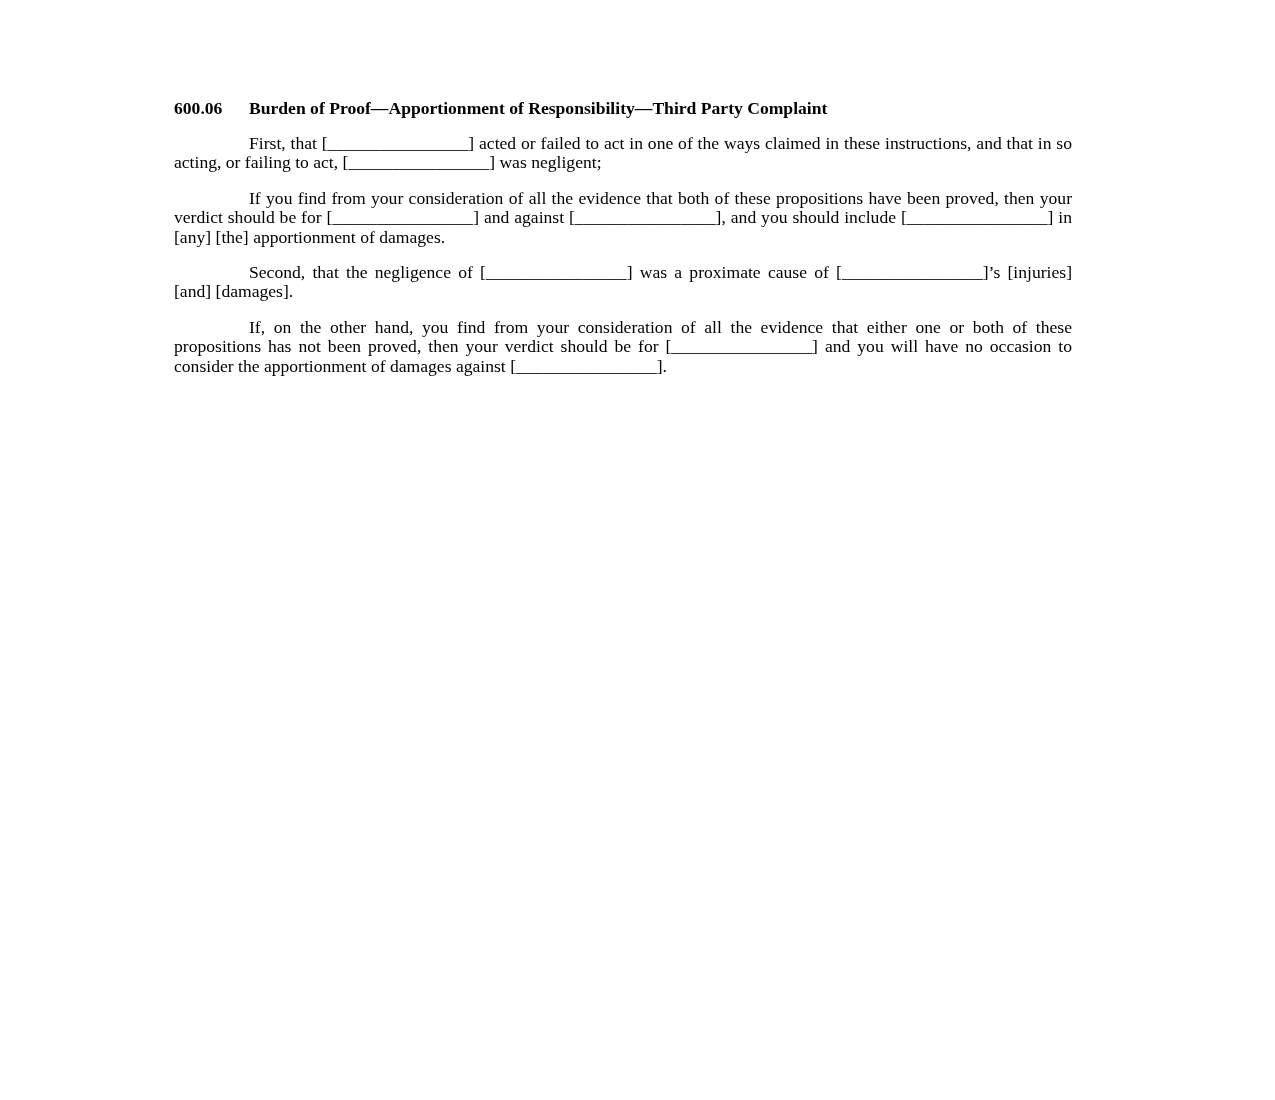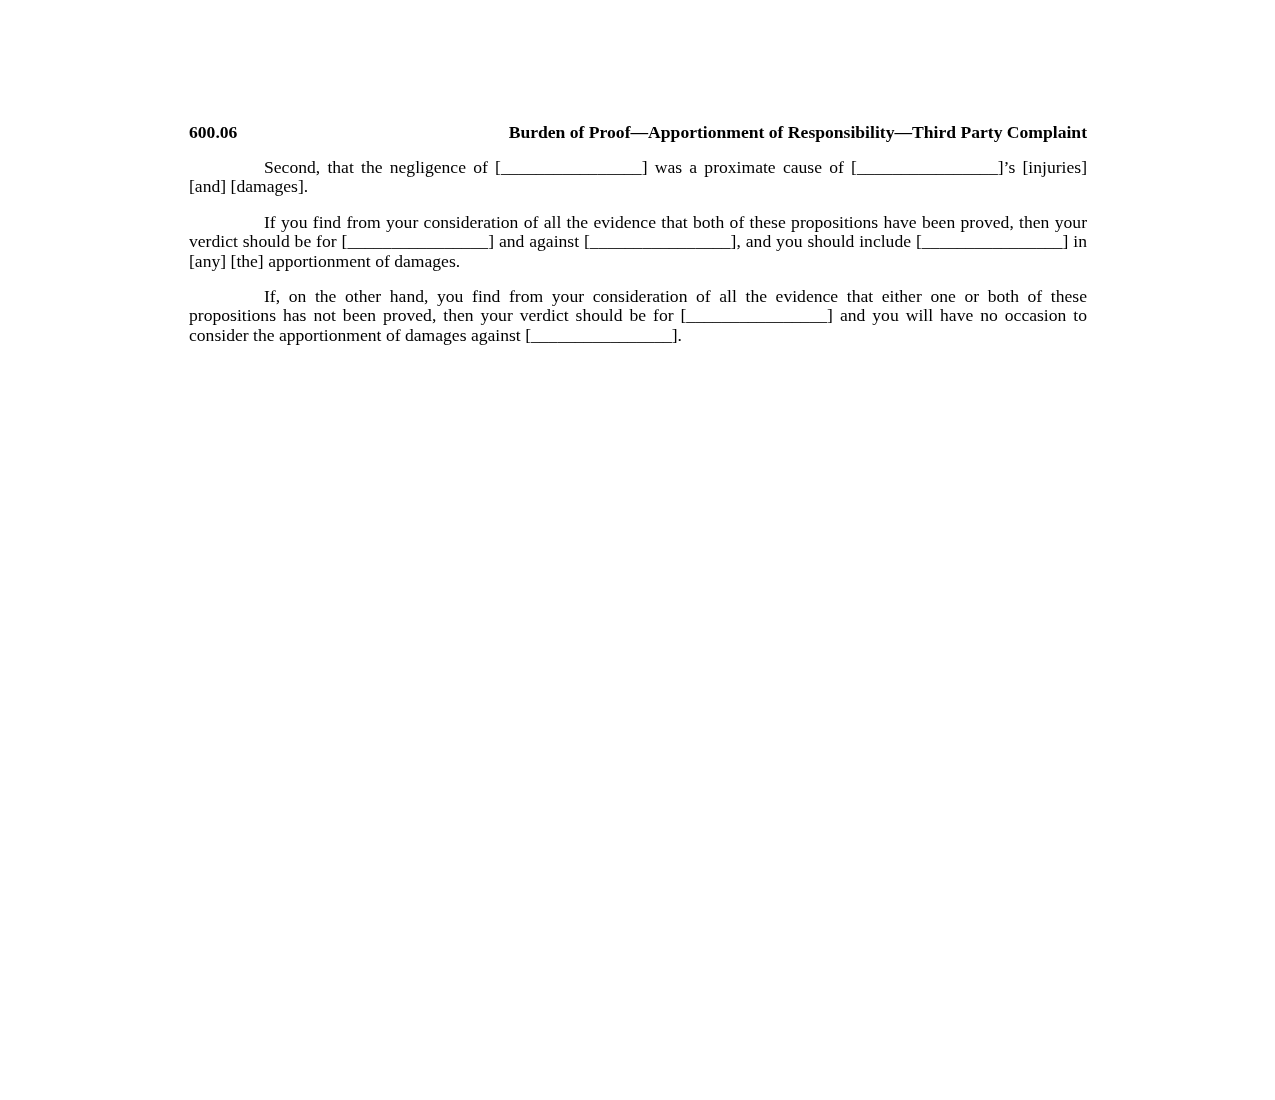--- a/index.html
+++ b/index.html
@@ -12,14 +12,13 @@
     }
     .page {
       position: absolute;
-      left: 189px;
+      left: 174px;
       top: 99px;
       width: 898px;
       font-family: "Liberation Serif", "DejaVu Serif", serif;
       color: #000000;
       font-size: 17.6px;
       line-height: 19.2px;
-      margin-top: 24px;
     }
     .heading {
       font-weight: bold;

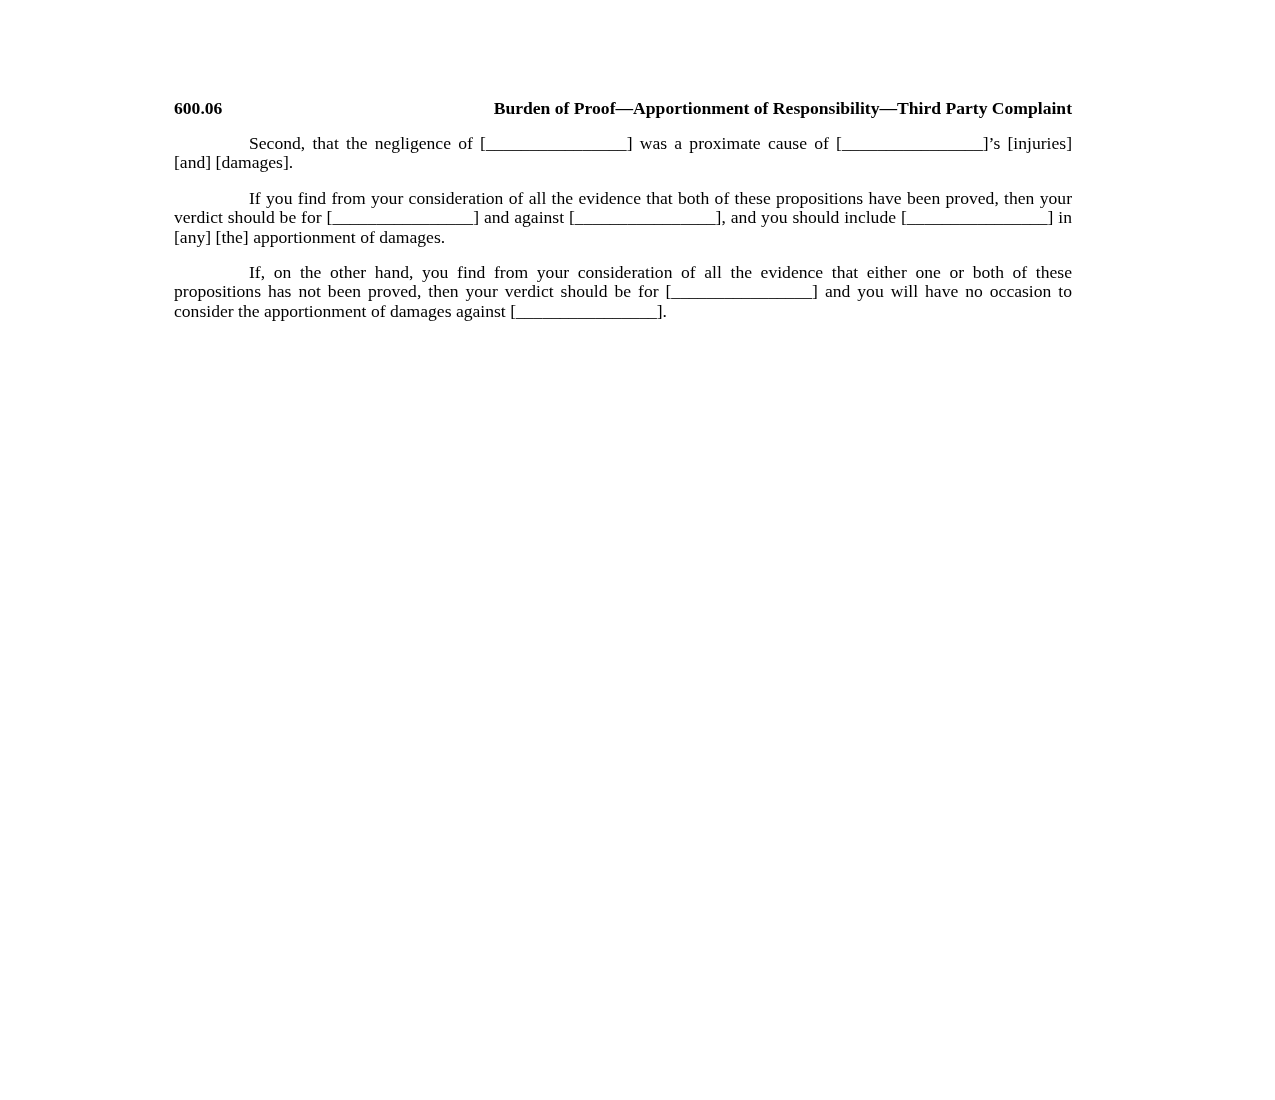--- a/index.html
+++ b/index.html
@@ -35,7 +35,7 @@
     .heading .text {
       display: block;
       padding-left: 75px;
-      text-align: right;
+      text-align: left;
     }
     .para {
       margin: 0 0 16.5px 0;

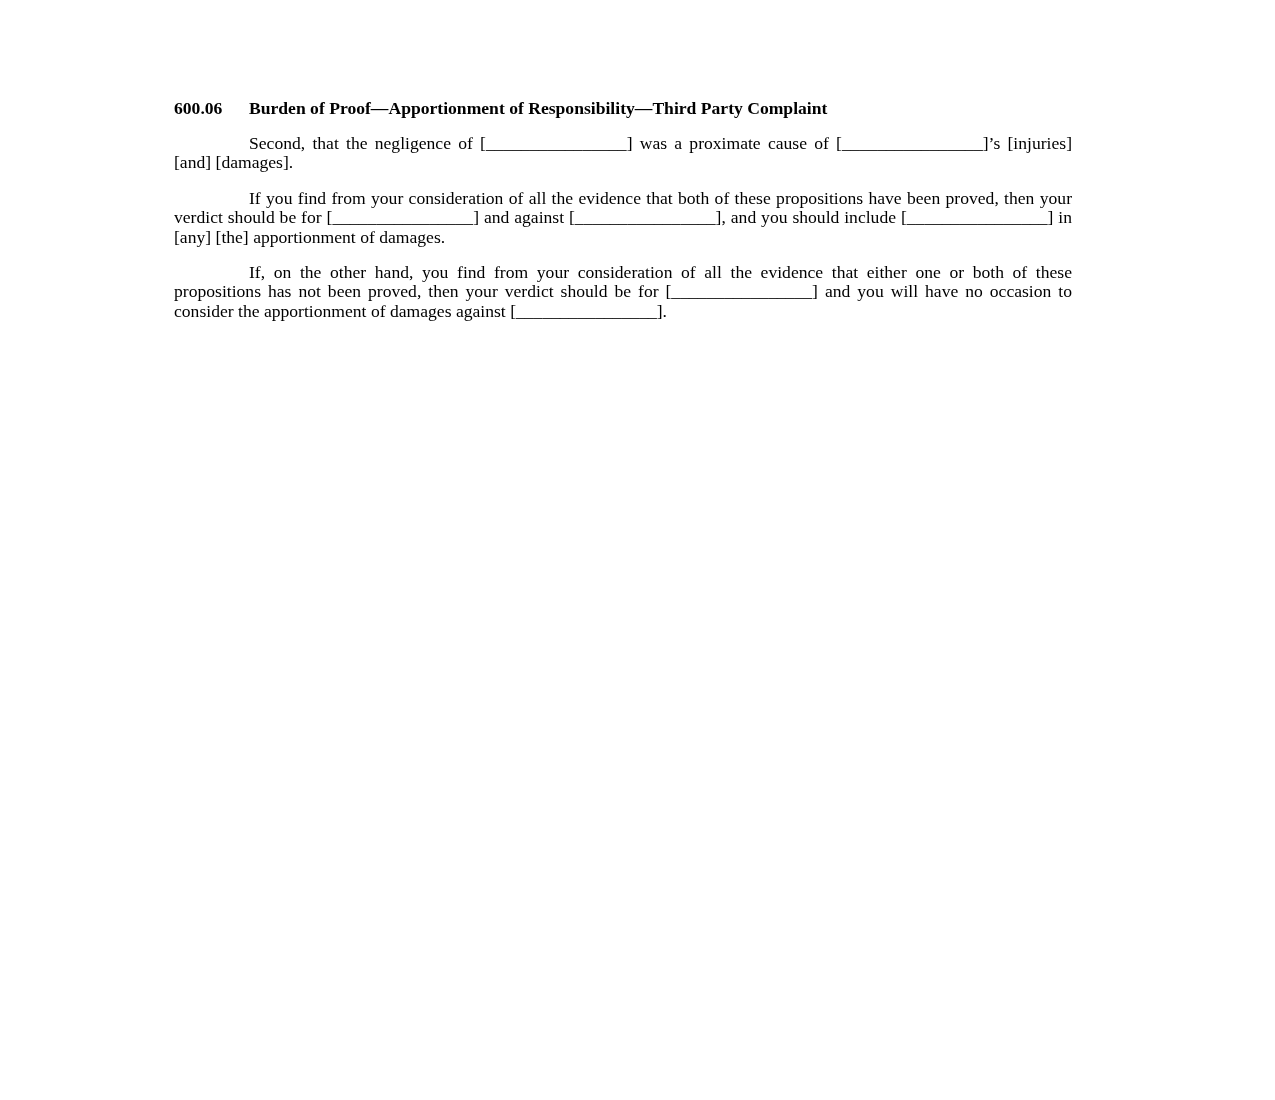--- a/index.html
+++ b/index.html
@@ -53,6 +53,7 @@
     <span class="text">Burden of Proof—Apportionment of Responsibility—Third Party Complaint</span>
   </div>
 
+  <p class="para">First, that [________________] acted or failed to act in one of the ways claimed in these instructions, and that in so acting, or failing to act, [________________] was negligent;</p>
   <p class="para">Second, that the negligence of [________________] was a proximate cause of [________________]’s [injuries] [and] [damages].</p>
   <p class="para">If you find from your consideration of all the evidence that both of these propositions have been proved, then your verdict should be for [________________] and against [________________], and you should include [________________] in [any] [the] apportionment of damages.</p>
   <p class="para">If, on the other hand, you find from your consideration of all the evidence that either one or both of these propositions has not been proved, then your verdict should be for [________________] and you will have no occasion to consider the apportionment of damages against [________________].</p>

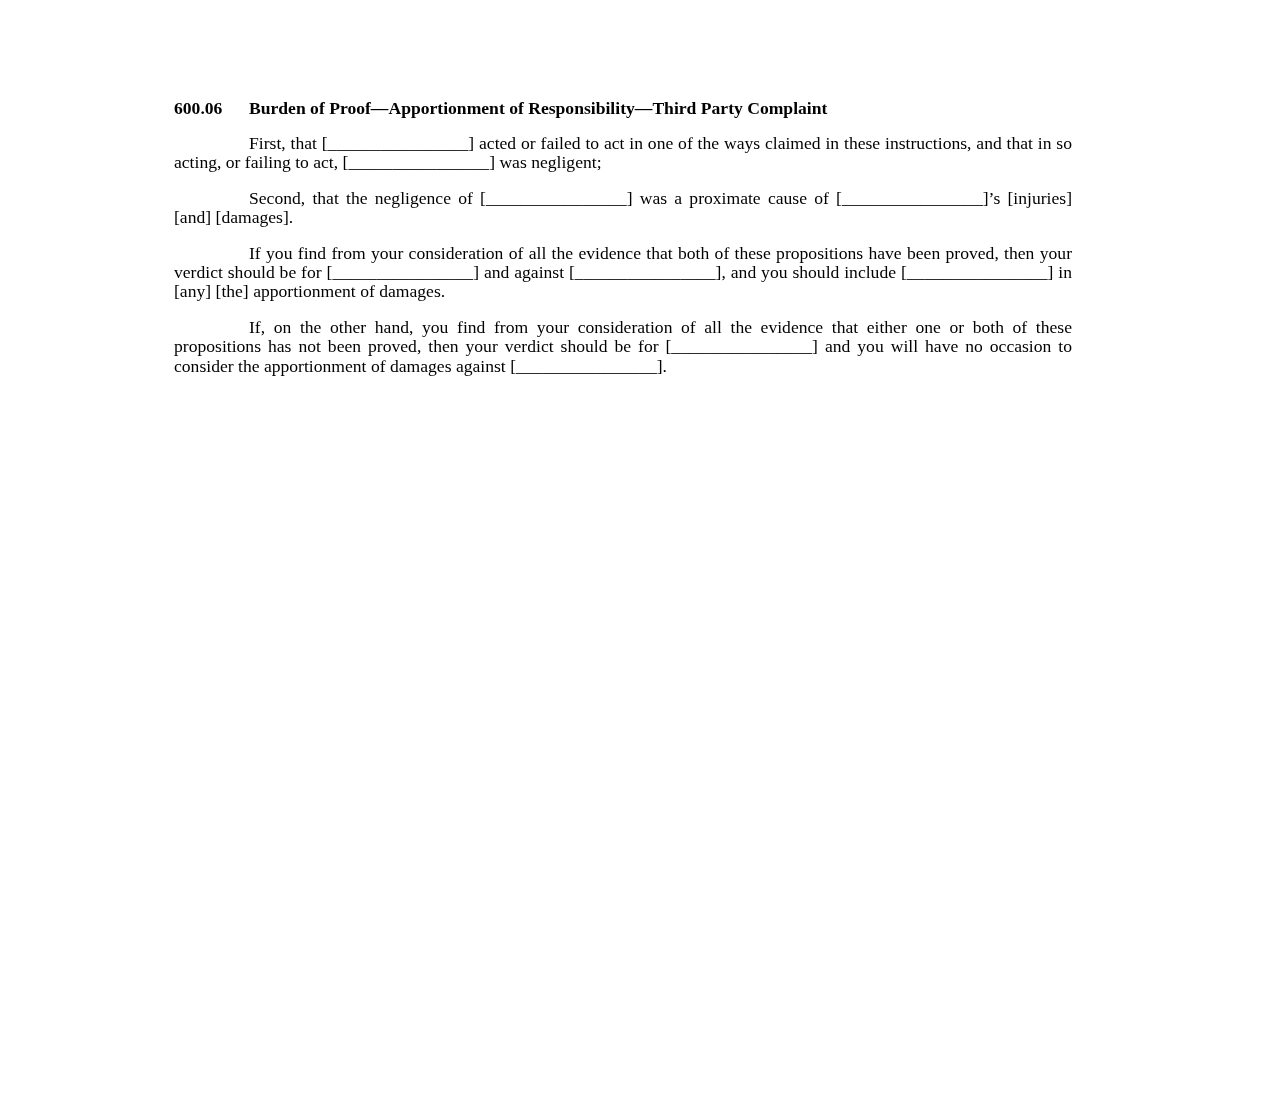--- a/index.html
+++ b/index.html
@@ -54,8 +54,8 @@
   </div>
 
   <p class="para">First, that [________________] acted or failed to act in one of the ways claimed in these instructions, and that in so acting, or failing to act, [________________] was negligent;</p>
+  <p class="para">If you find from your consideration of all the evidence that both of these propositions have been proved, then your verdict should be for [________________] and against [________________], and you should include [________________] in [any] [the] apportionment of damages.</p>
   <p class="para">Second, that the negligence of [________________] was a proximate cause of [________________]’s [injuries] [and] [damages].</p>
-  <p class="para">If you find from your consideration of all the evidence that both of these propositions have been proved, then your verdict should be for [________________] and against [________________], and you should include [________________] in [any] [the] apportionment of damages.</p>
   <p class="para">If, on the other hand, you find from your consideration of all the evidence that either one or both of these propositions has not been proved, then your verdict should be for [________________] and you will have no occasion to consider the apportionment of damages against [________________].</p>
 </div>
 

